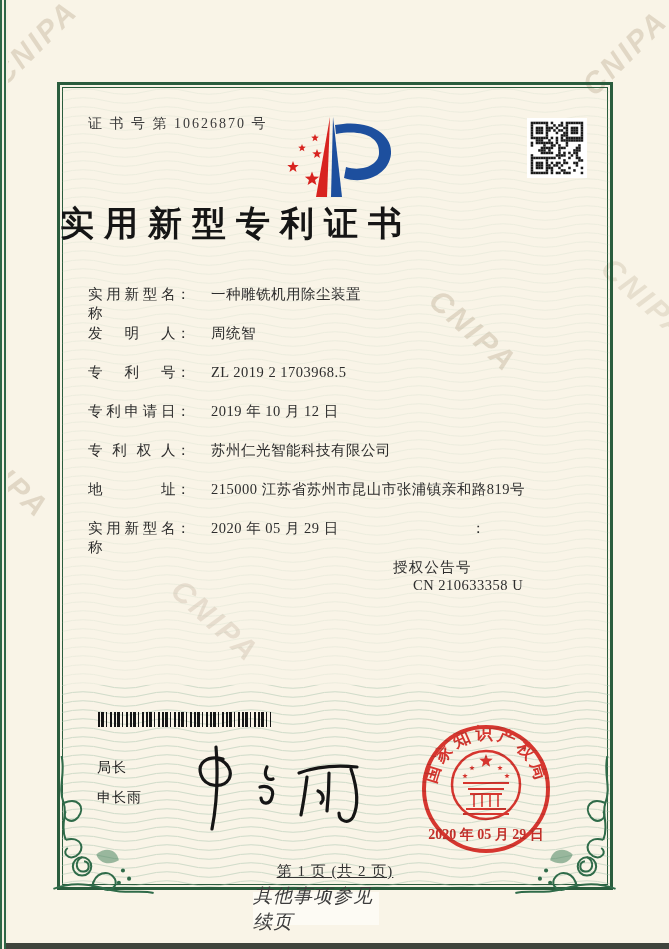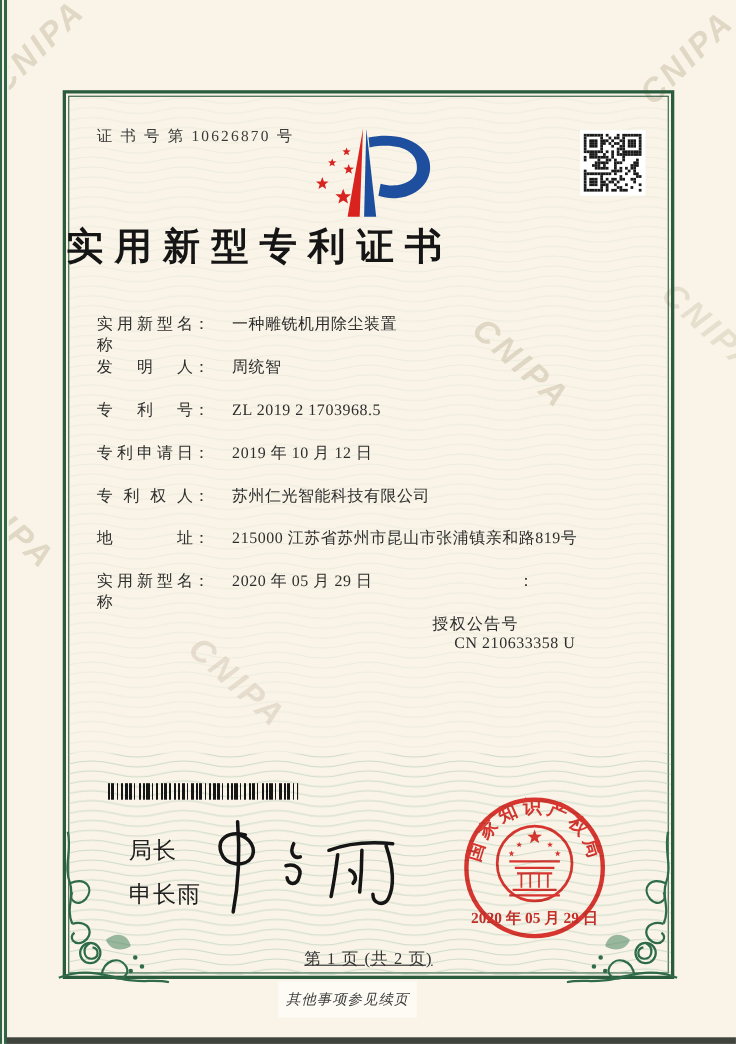--- a/index.html
+++ b/index.html
@@ -46,8 +46,8 @@
   .barcode { position:absolute; left:38px; top:627px; width:173px; height:15px; z-index:2;
     background:repeating-linear-gradient(90deg,#161616 0 2px,rgba(0,0,0,0) 2px 3px,#161616 3px 6px,rgba(0,0,0,0) 6px 8px,#161616 8px 9px,rgba(0,0,0,0) 9px 12px,#161616 12px 14px,rgba(0,0,0,0) 14px 16px);}
 
-  .director { position:absolute; left:57px; top:674px; z-index:2;
-    font-family:"Liberation Sans","DejaVu Sans",sans-serif; font-size:21px; color:#222; }
+  .director { position:absolute; left:37px; top:674px; z-index:2;
+    font-family:"Liberation Sans","DejaVu Sans",sans-serif; font-size:14px; color:#222; }
   .director div { margin-bottom:12px; letter-spacing:1px;}
   .signature { position:absolute; left:111px; top:658px; z-index:3; }
 

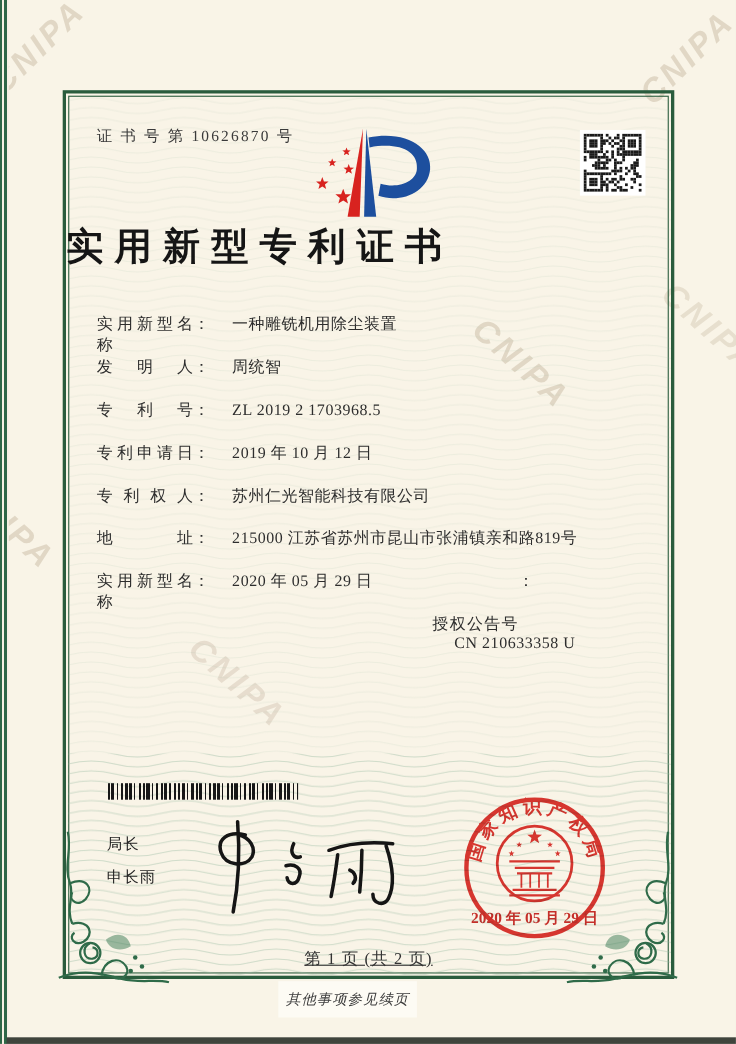--- a/index.html
+++ b/index.html
@@ -63,7 +63,7 @@
 
   .cont-box { position:absolute; left:253px; top:892px; width:126px; height:33px;
     background:#fdfbf4; z-index:5; display:flex; align-items:center; justify-content:center;
-    font-size:13px; font-style:italic; letter-spacing:1px; color:#3c3c3c; }
+    font-size:19px; font-style:italic; letter-spacing:1px; color:#3c3c3c; }
 </style>
 </head>
 <body>

